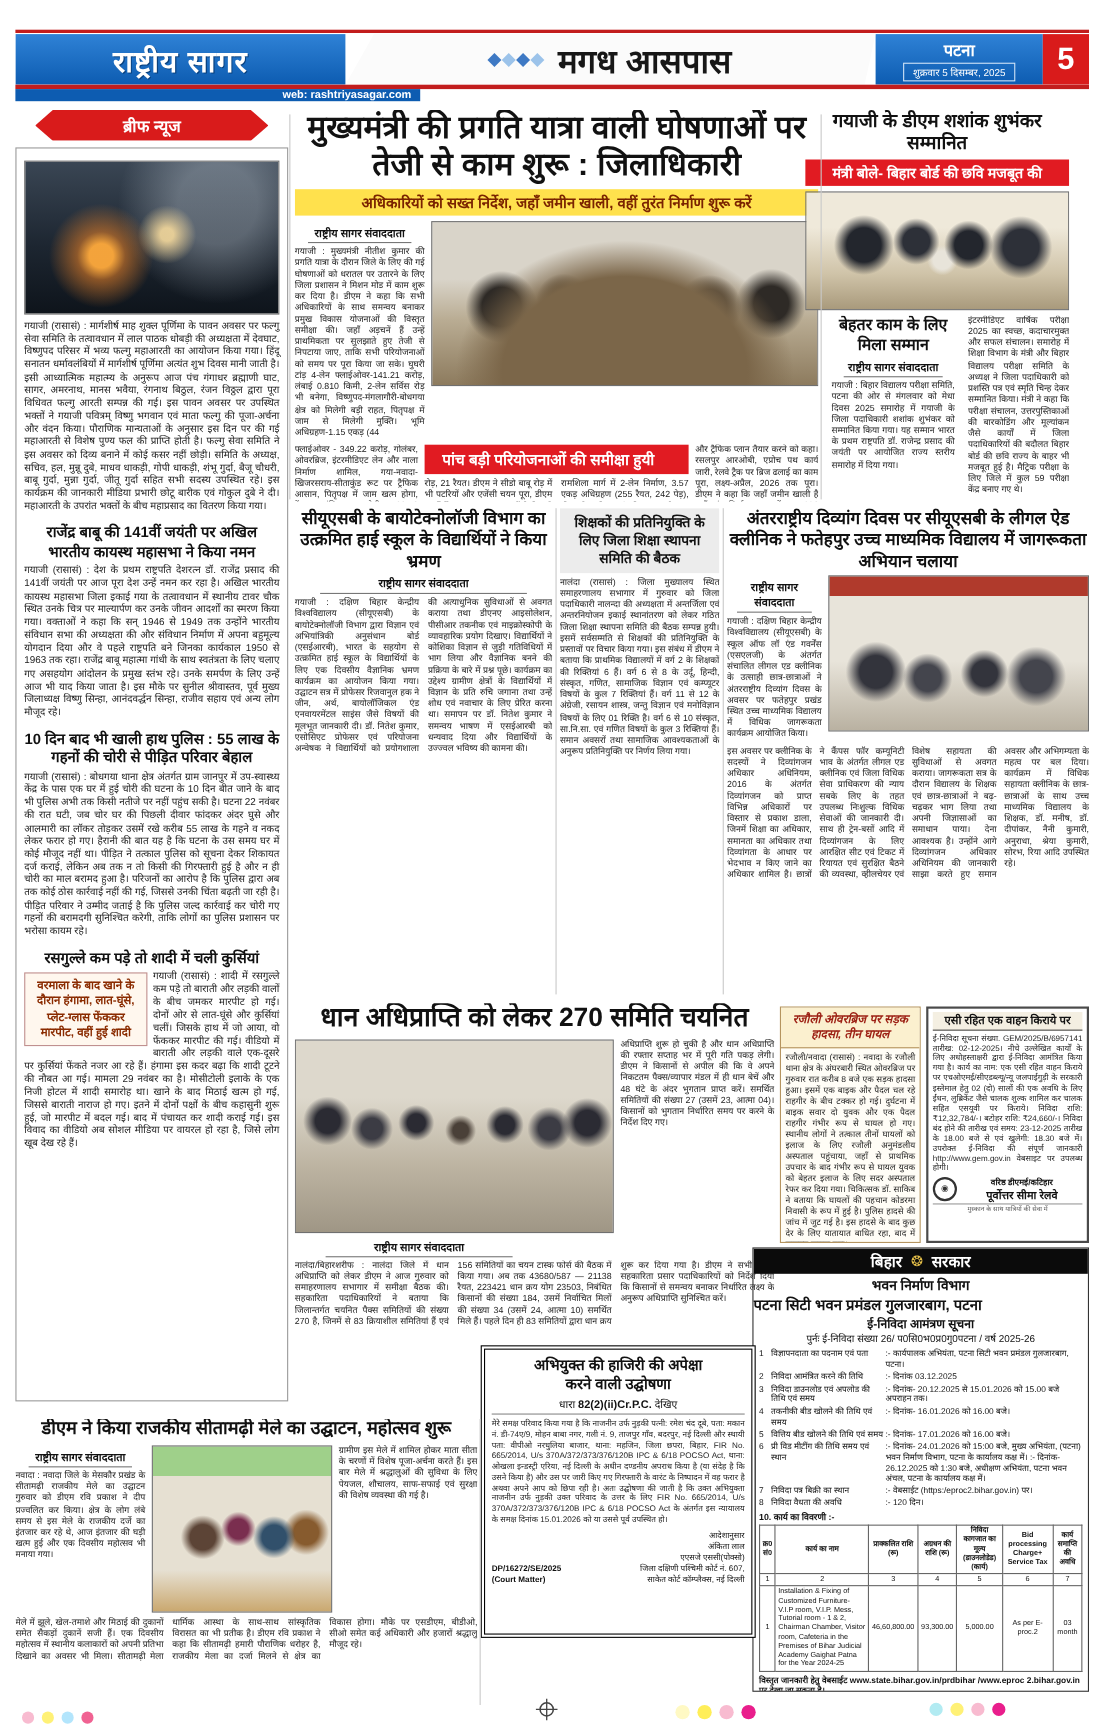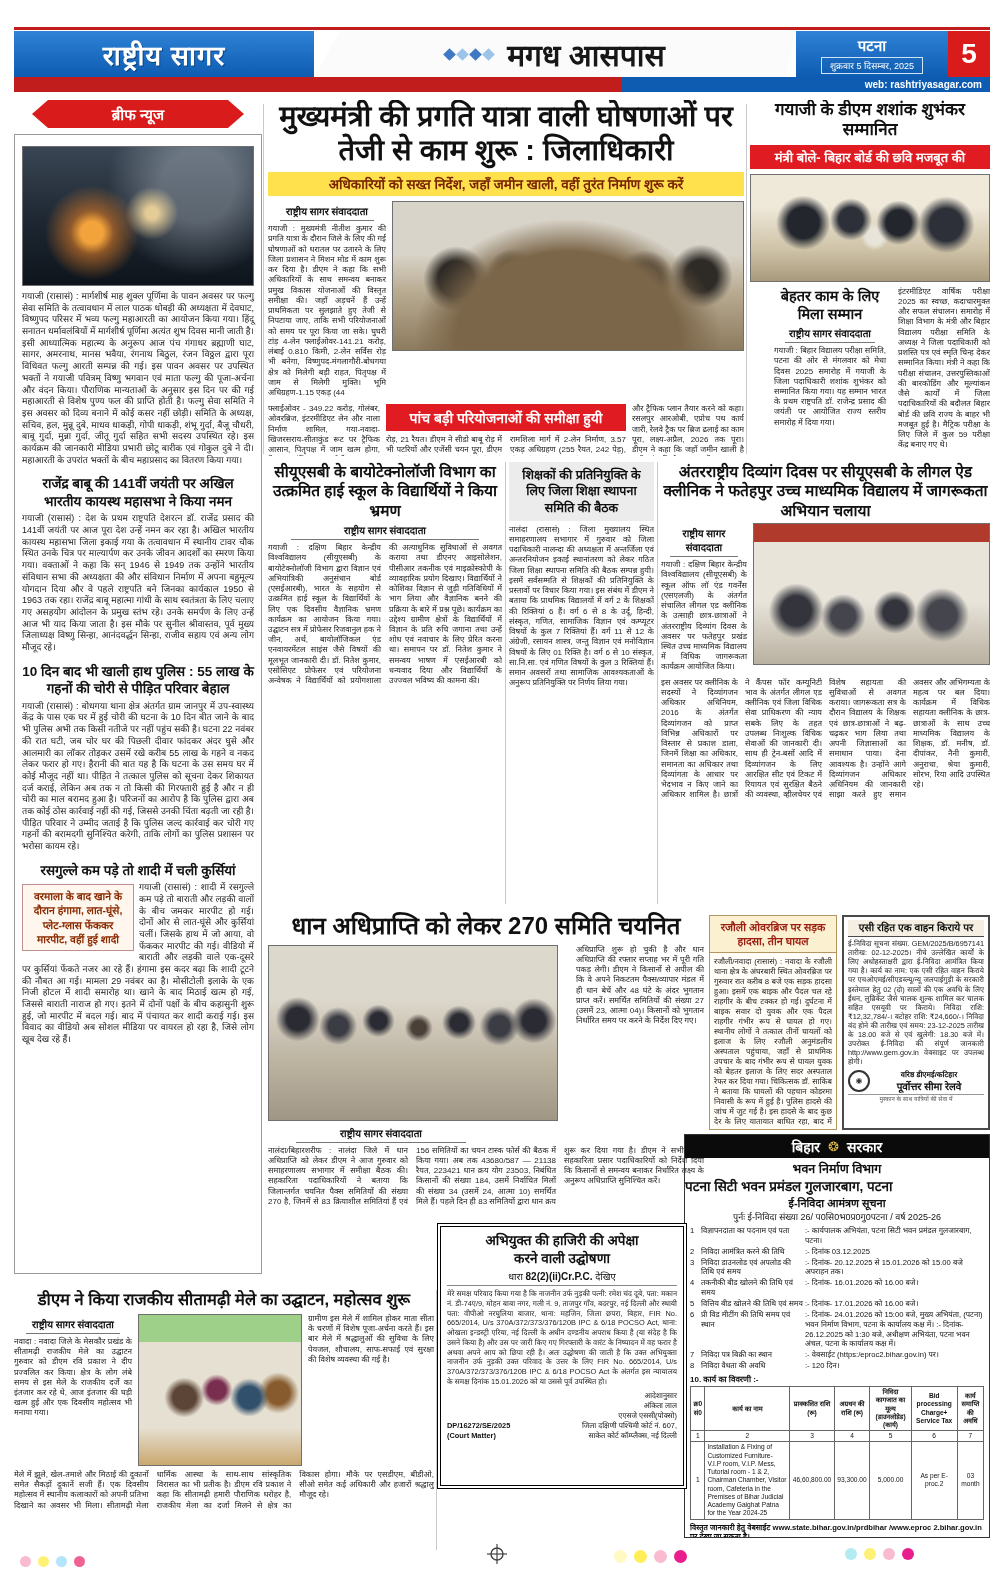--- a/index.html
+++ b/index.html
@@ -21,7 +21,7 @@
   .mh-right .city{color:#fff;font-weight:bold;font-size:15px;}
   .mh-right .date{color:#fff;font-size:9px;border:1px solid #cfe3f7;padding:1px 8px;}
   .mh-page{width:42px;background:#d91b1b;color:#fff;font-size:28px;font-weight:bold;display:flex;align-items:center;justify-content:center;}
-  #substrip{left:14px;top:77px;width:976px;height:15px;display:flex;}
+  #substrip{left:14px;top:77px;width:976px;height:15px;display:flex;flex-direction:column;}
   #substrip .red{flex:1;background:#c21d1d;}
   #substrip .blue{width:368px;background:#0d5cb1;color:#fff;font-size:10px;font-weight:bold;display:flex;align-items:center;justify-content:flex-end;padding-right:8px;box-sizing:border-box;}
   .body-sm{font-size:9px;line-height:1.3;text-align:justify;color:#1c1c1c;}

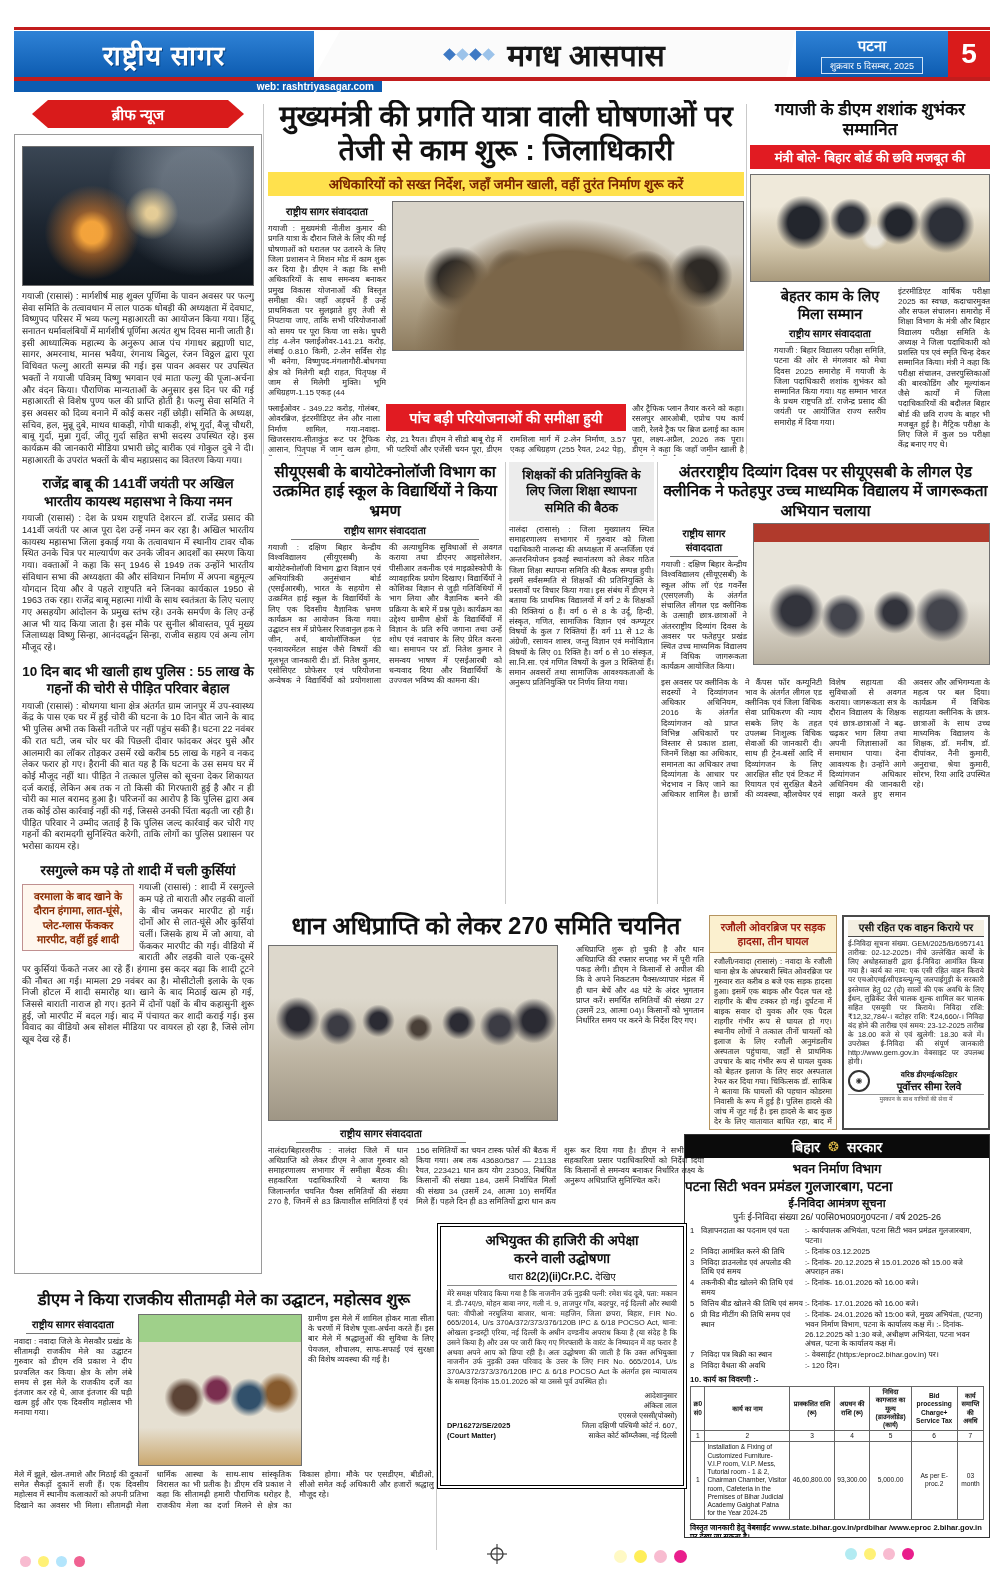--- a/index.html
+++ b/index.html
@@ -65,7 +65,7 @@
   .redbox{background:#e11b22;color:#fff;font-weight:bold;font-size:14px;text-align:center;padding:4px 16px;margin-bottom:4px;}
   .ms-colC{flex:1;}
   
-  #dm-award{left:750px;top:100px;width:240px;height:356px;overflow:hidden;}
+  #dm-award{left:732px;top:100px;width:240px;height:356px;overflow:hidden;}
   #dm-award h2{margin:0;font-size:17px;line-height:1.2;text-align:center;font-weight:bold;}
   .sub-red{background:#e11b22;color:#fff;font-weight:bold;font-size:13px;text-align:center;padding:3px 2px;margin-top:4px;}
   #ph-award{height:108px;margin-top:5px;background:

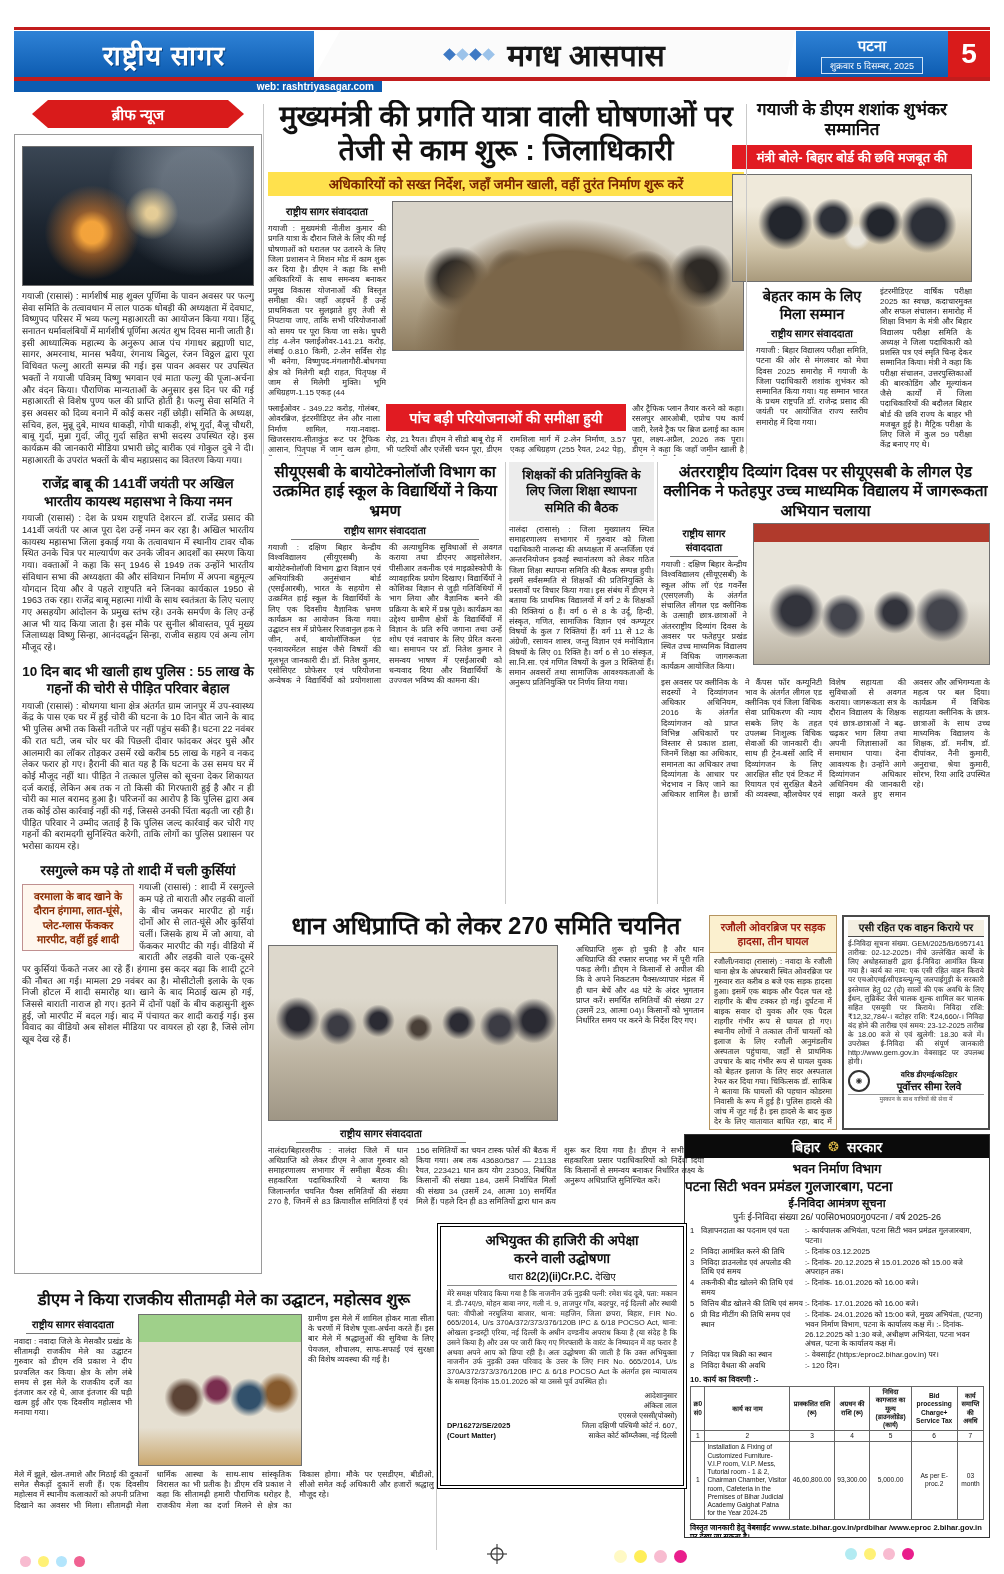--- a/index.html
+++ b/index.html
@@ -62,7 +62,7 @@
   .ms-bottom{display:flex;gap:6px;margin-top:6px;height:168px;overflow:hidden;}
   .ms-colA{width:112px;flex:none;}
   .ms-center{width:240px;flex:none;}
-  .redbox{background:#e11b22;color:#fff;font-weight:bold;font-size:14px;text-align:center;padding:4px 16px;margin-bottom:4px;}
+  .redbox{background:#e11b22;color:#fff;font-weight:bold;font-size:14px;text-align:left;padding:4px 16px;margin-bottom:4px;}
   .ms-colC{flex:1;}
   
   #dm-award{left:732px;top:100px;width:240px;height:356px;overflow:hidden;}

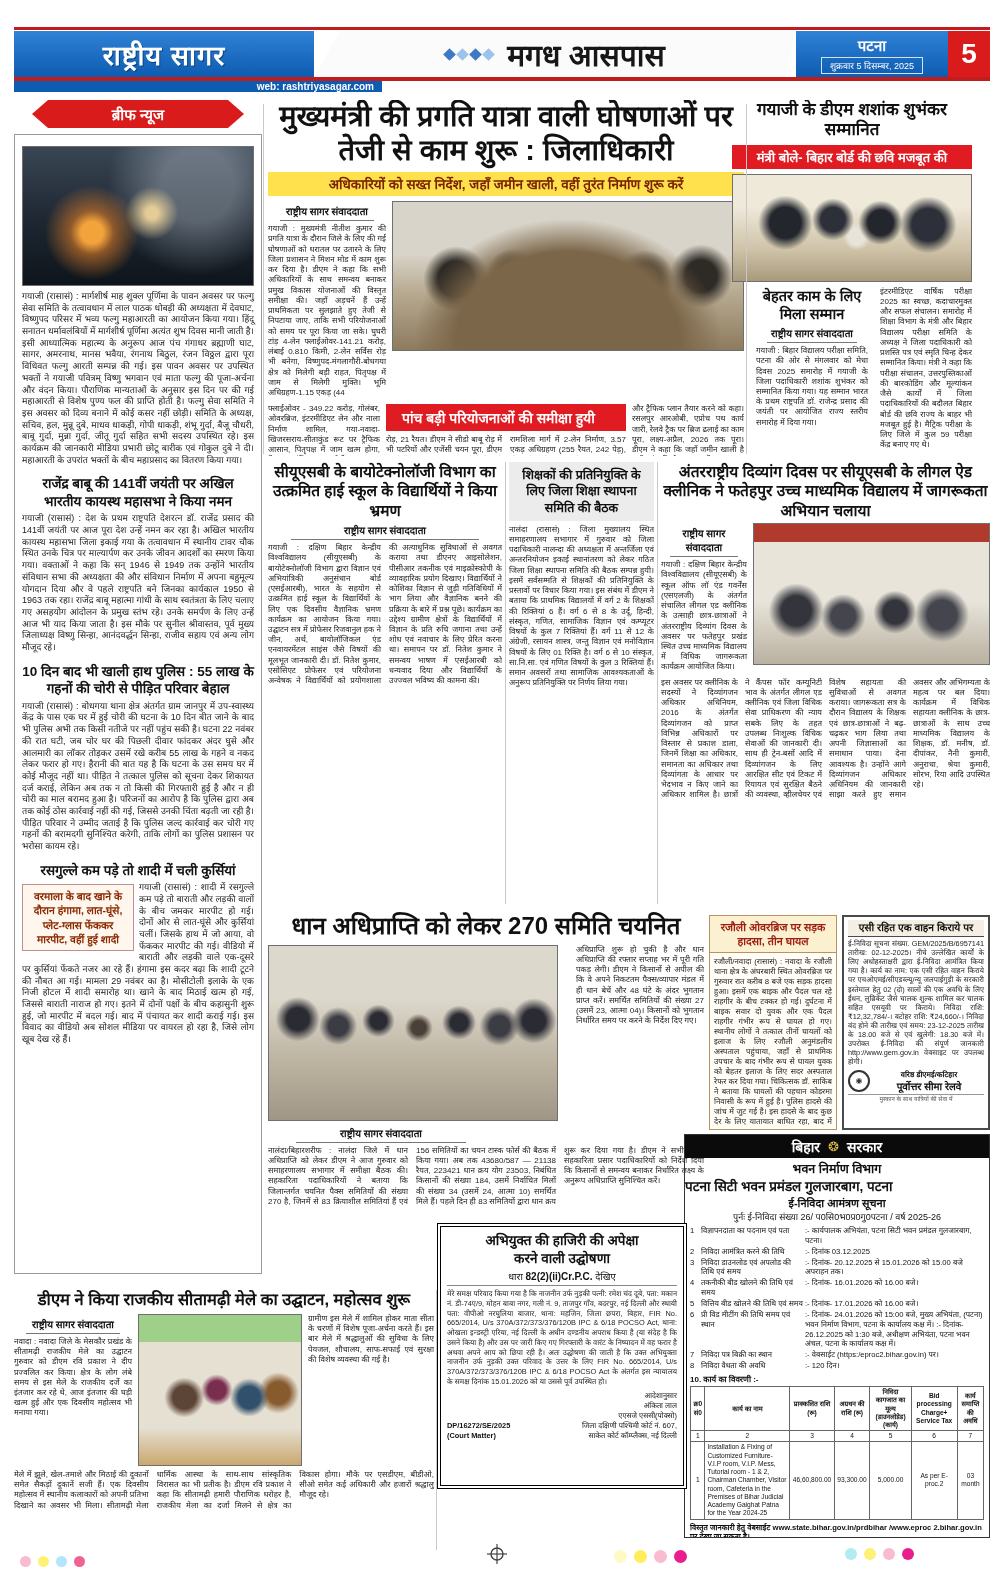--- a/index.html
+++ b/index.html
@@ -113,7 +113,7 @@
   .dh-byline{width:170px;margin:5px 0 3px 28px;font-size:10px;font-weight:bold;text-align:center;border-bottom:1px solid #777;padding-bottom:2px;}
   .dh-body{height:150px;overflow:hidden;}
   #rajauli{left:709px;top:915px;width:128px;height:215px;border:1px solid #b5945f;box-sizing:border-box;background:#fffdf6;overflow:hidden;}
-  .raj-head{background:#fbf0cf;color:#9c1f13;font-weight:bold;font-size:10.8px;text-align:center;line-height:1.3;padding:4px 2px;border-bottom:1px solid #b5945f;}
+  .raj-head{background:#fbf0cf;color:#9c1f13;font-weight:bold;font-size:10.8px;text-align:center;line-height:1.3;padding:4px 2px;border-bottom:1px solid #b5945f;font-style:italic;}
   #rajauli .body-xs{padding:4px;font-size:7.8px;}
   #acad{left:842px;top:915px;width:148px;height:215px;border:2px solid #4a4a4a;box-sizing:border-box;padding:3px 4px;overflow:hidden;}
   .ac-title{font-weight:bold;font-size:10.3px;text-align:center;border-bottom:1px solid #4a4a4a;padding-bottom:2px;margin-bottom:2px;background:#f4efe2;}

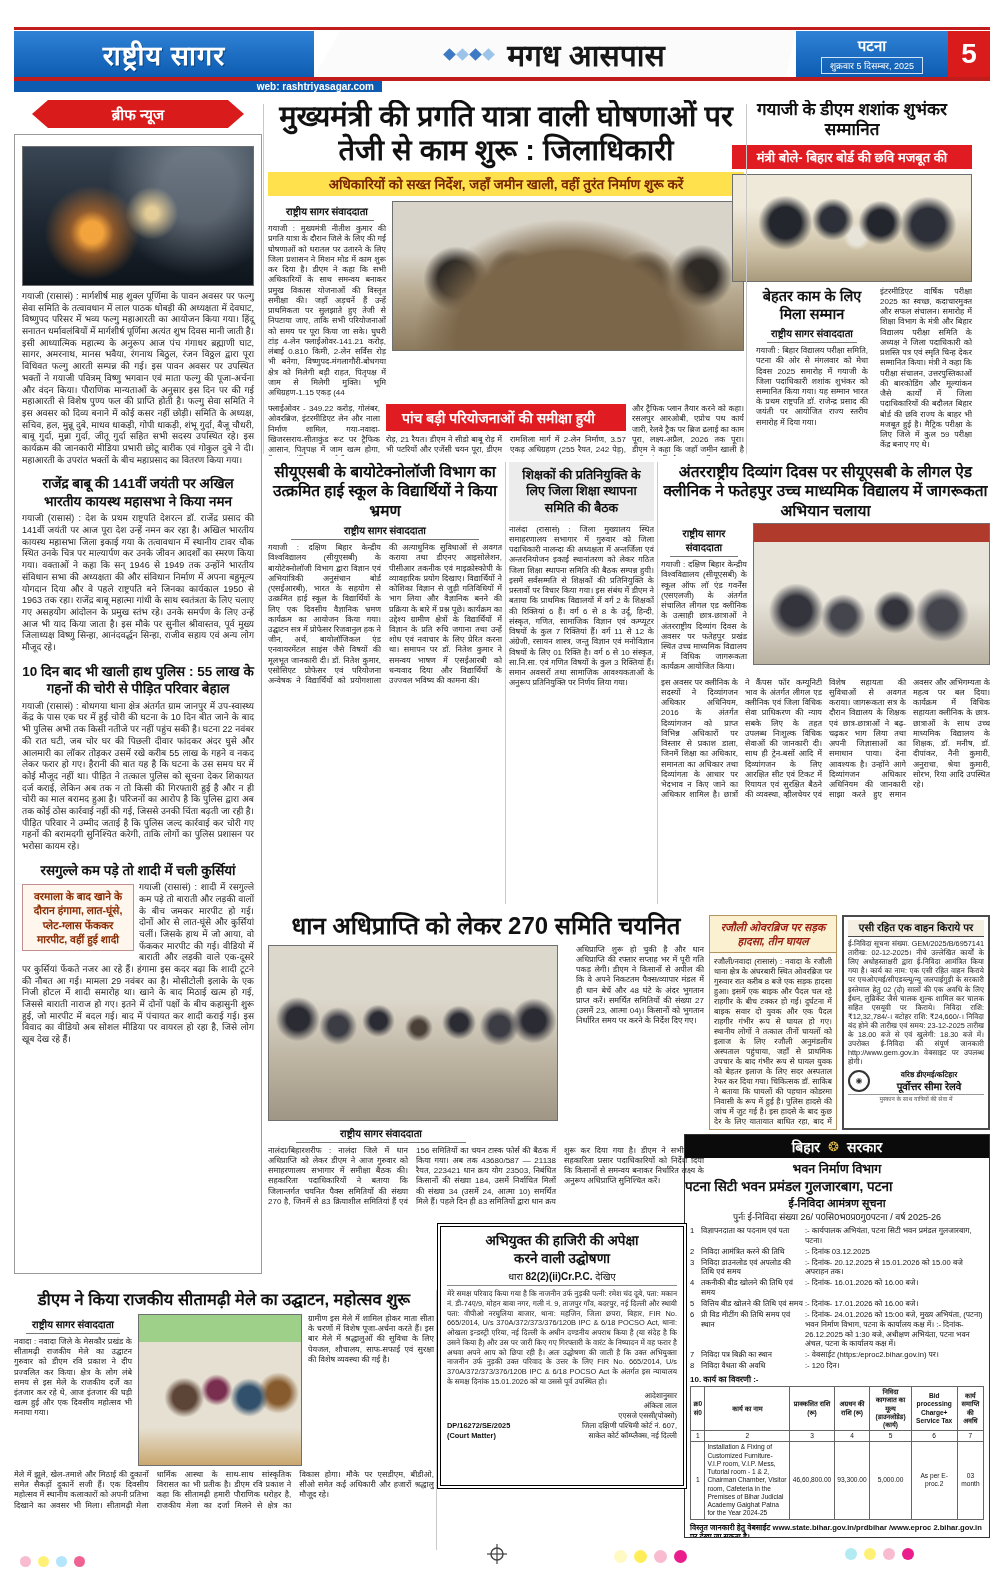--- a/index.html
+++ b/index.html
@@ -99,7 +99,7 @@
   
   #dhaan{left:268px;top:912px;width:436px;height:370px;overflow:hidden;}
   #dhaan h2{margin:0;font-size:24px;line-height:1.15;text-align:center;font-weight:bold;}
-  .dh-row{display:flex;gap:18px;margin-top:5px;}
+  .dh-row{display:flex;gap:6px;margin-top:5px;}
   #ph-hall{width:290px;flex:none;height:176px;background:
     radial-gradient(circle at 10% 42%,#2b2b33 0 4%,transparent 8%),
     radial-gradient(circle at 24% 46%,#3c3c44 0 4%,transparent 8%),

